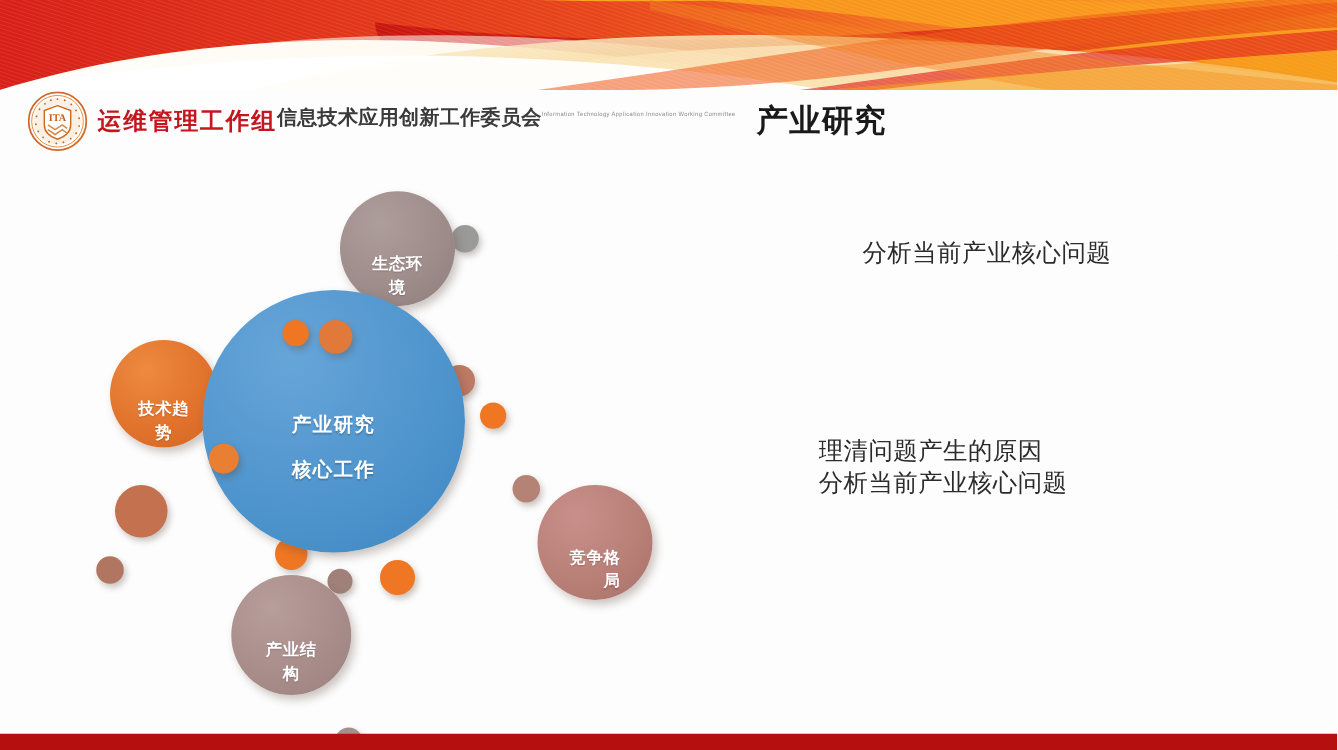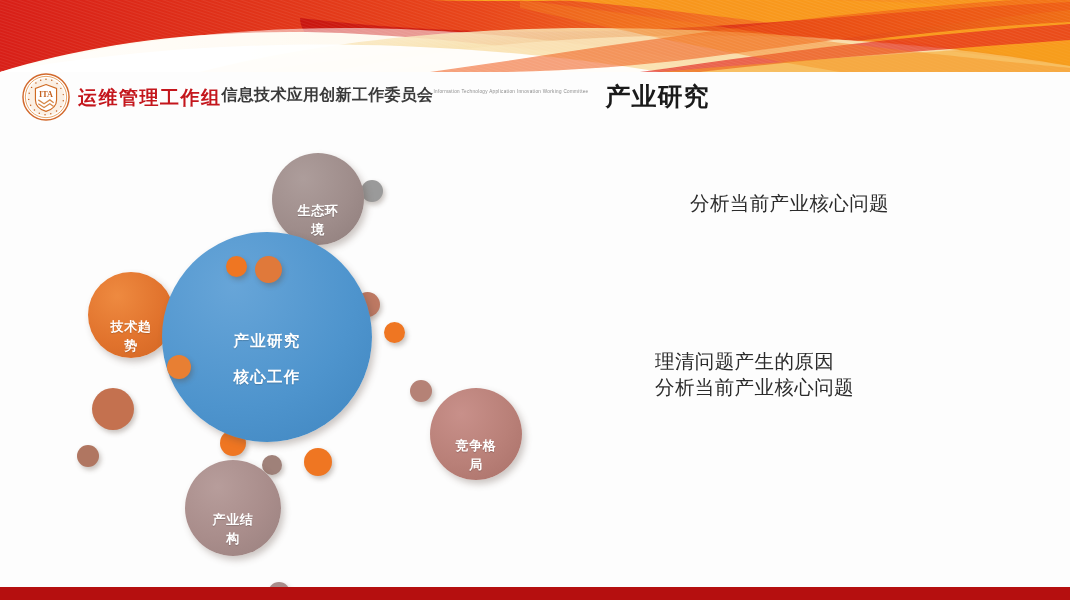--- a/index.html
+++ b/index.html
@@ -282,7 +282,7 @@
       </span>
     </div>
 
-    <div class="bubble satellite" style="left:390px; top:258px; width:92px; height:92px; background:radial-gradient(circle at 34% 28%, #c8908a 0%, #b98078 55%, #a97068 100%);">
+    <div class="bubble satellite" style="left:390px; top:258px; width:92px; height:92px; background:radial-gradient(circle at 34% 28%, #c8908a 0%, #b98078 55%, #a97068 100%);text-align:right;">
       <span class="bubble-label">
         <span>竞争格</span><br>
         <span>局</span>

